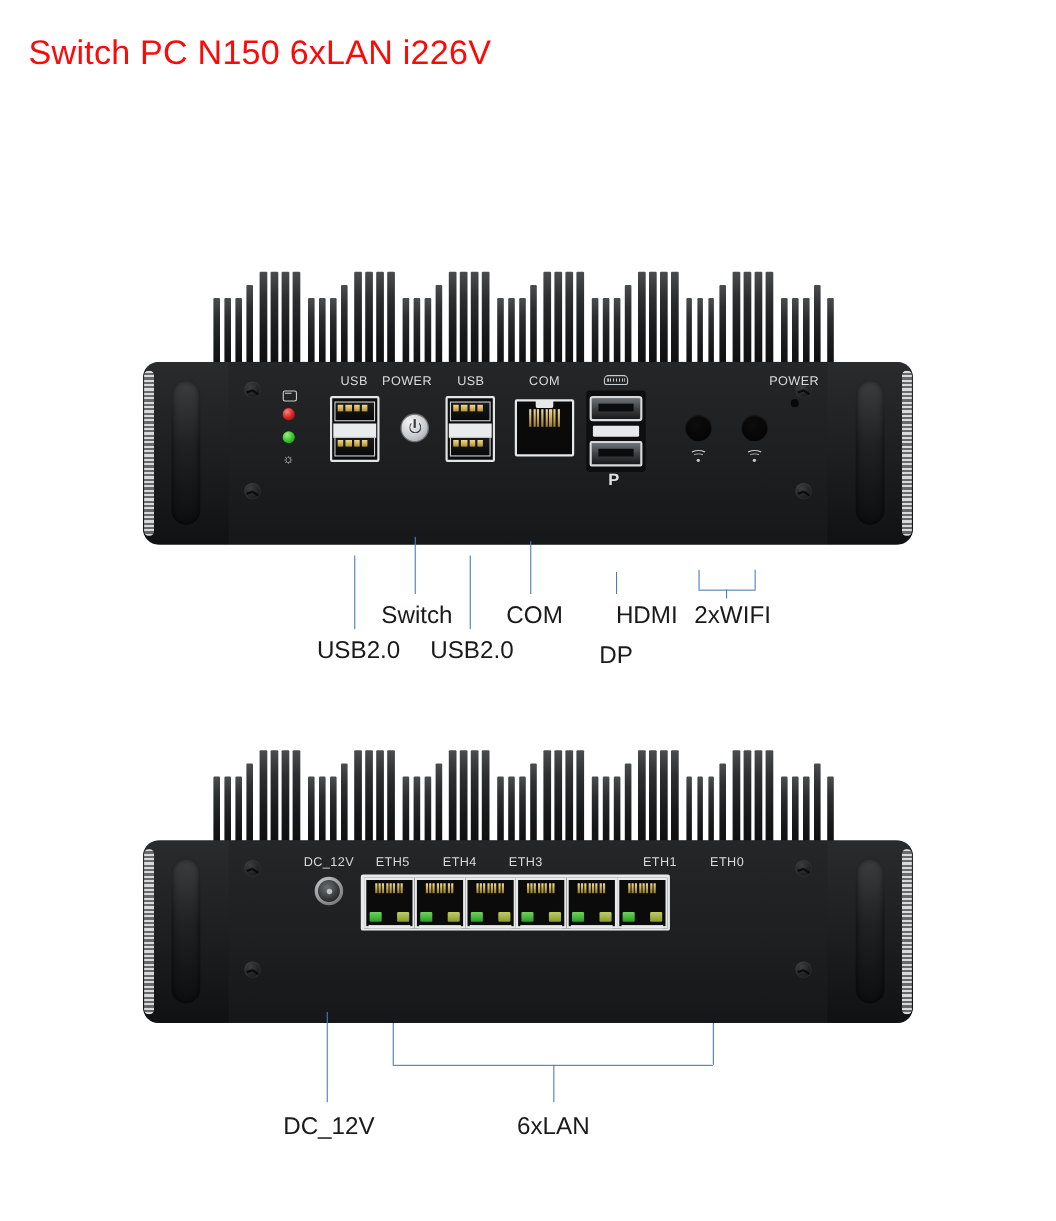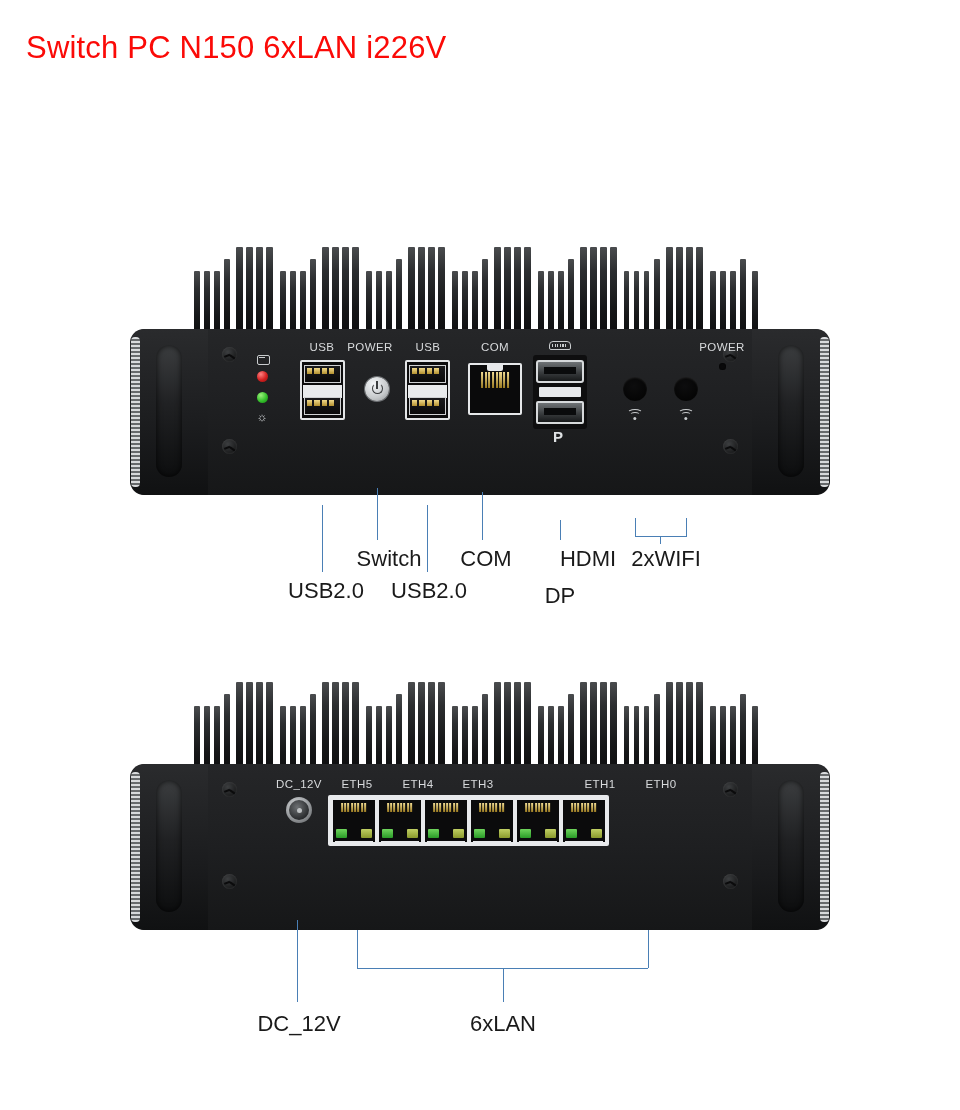--- a/index.html
+++ b/index.html
@@ -643,7 +643,7 @@
 <div class="leader v" style="left:660px; top:536px; height:8px;"></div>
 
 <div class="callout" style="left:326px; top:578px;">USB2.0</div>
-<div class="callout" style="left:379px; top:546px;margin-left:10px;">Switch</div>
+<div class="callout" style="left:379px; top:546px;">Switch</div>
 <div class="callout" style="left:429px; top:578px;">USB2.0</div>
 <div class="callout" style="left:486px; top:546px;">COM</div>
 <div class="callout" style="left:588px; top:546px;">HDMI</div>

